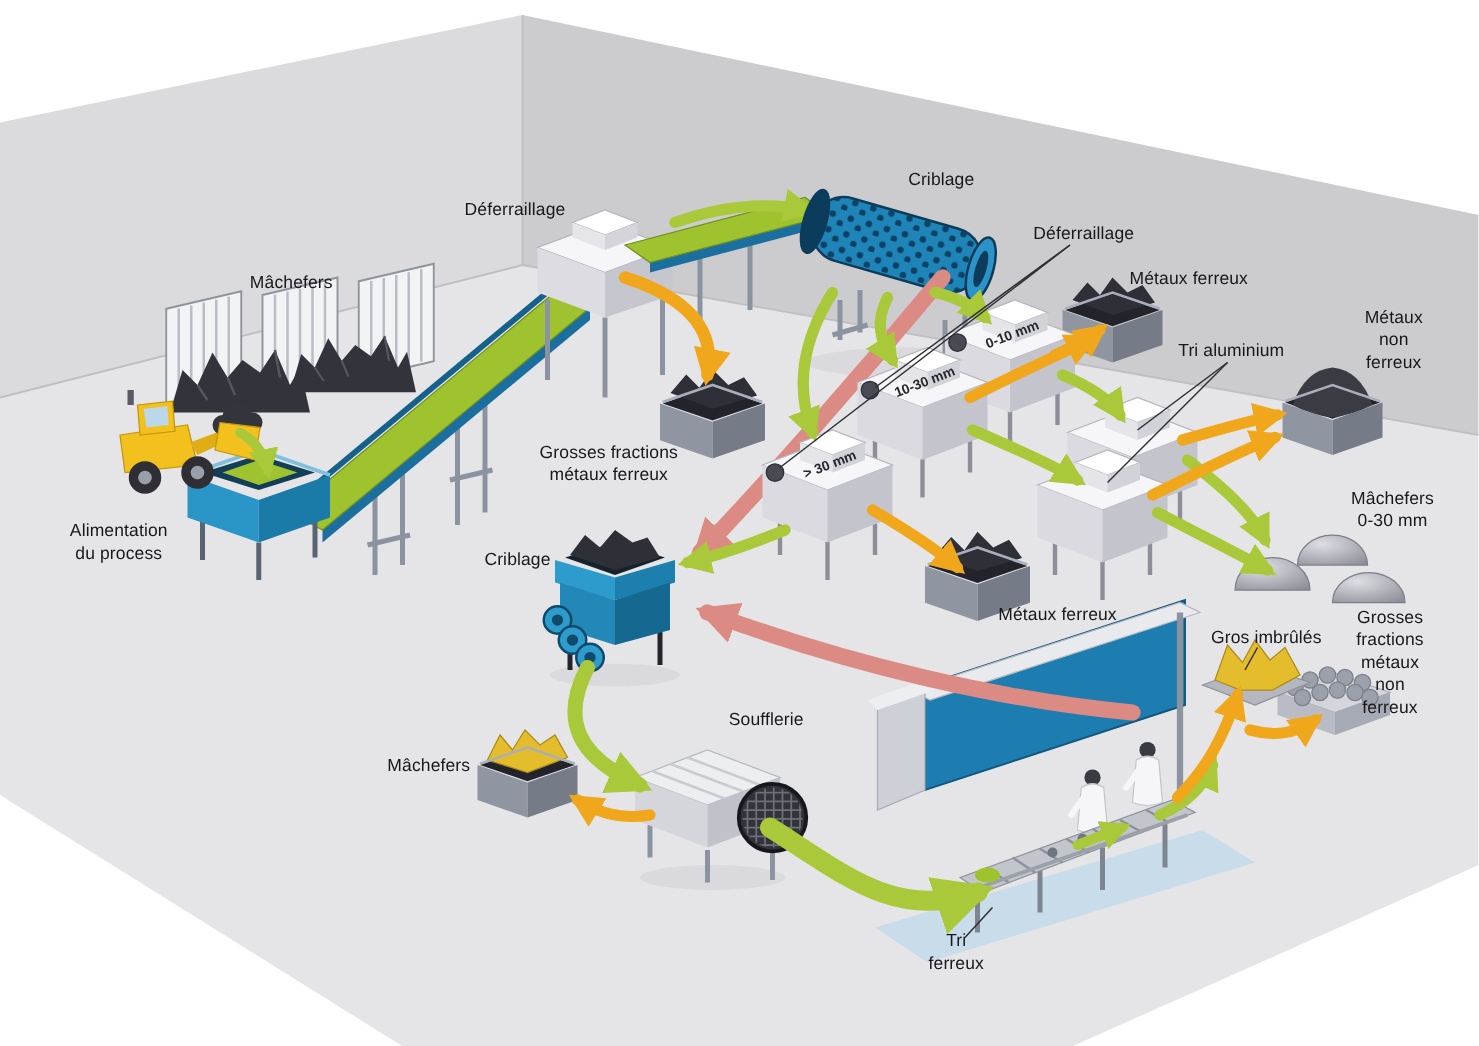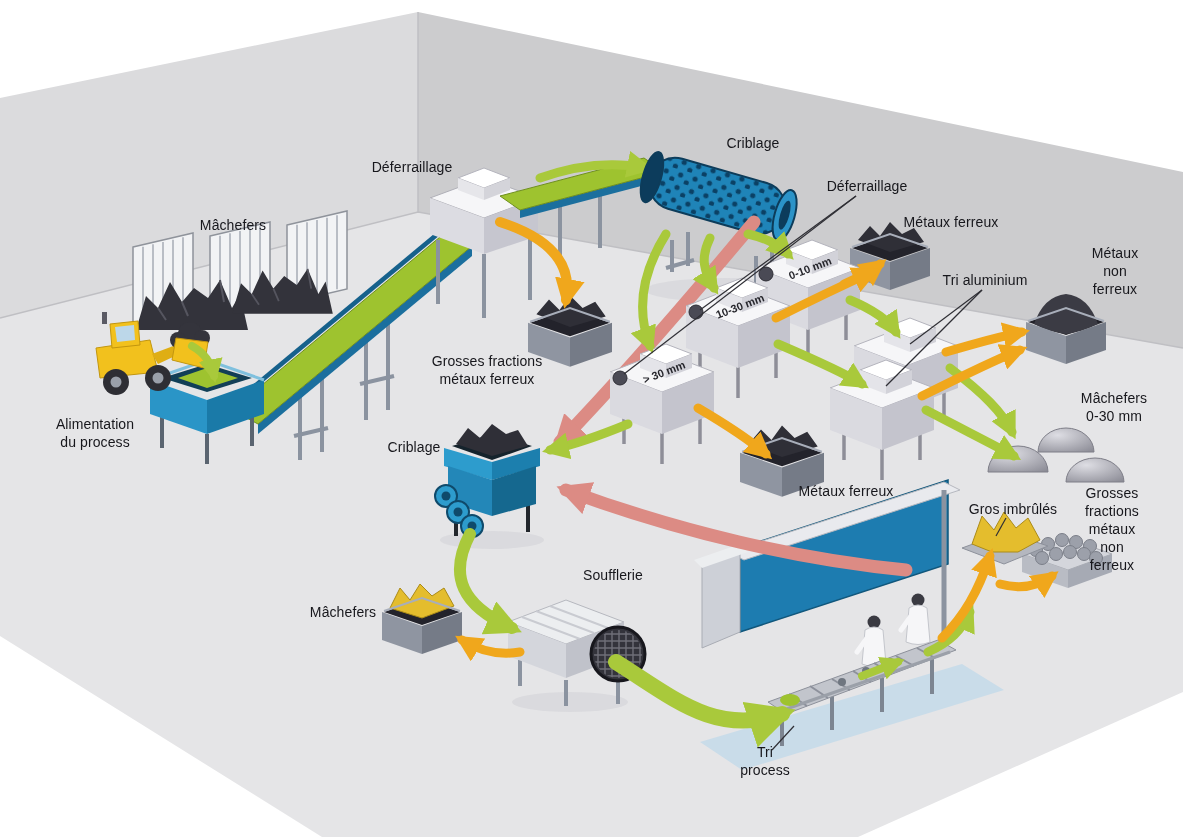--- a/index.html
+++ b/index.html
@@ -393,7 +393,7 @@
 <div class="label" style="left:343px;top:613px">Mâchefers</div>
 <div class="label" style="left:613px;top:576px">Soufflerie</div>
 <div class="label" style="left:765px;top:762px">Tri
-process</div>
+ferreux</div>
 
 <div class="size-label" style="left:664px;top:372px">&gt; 30 mm</div>
 <div class="size-label" style="left:740px;top:306px">10-30 mm</div>

